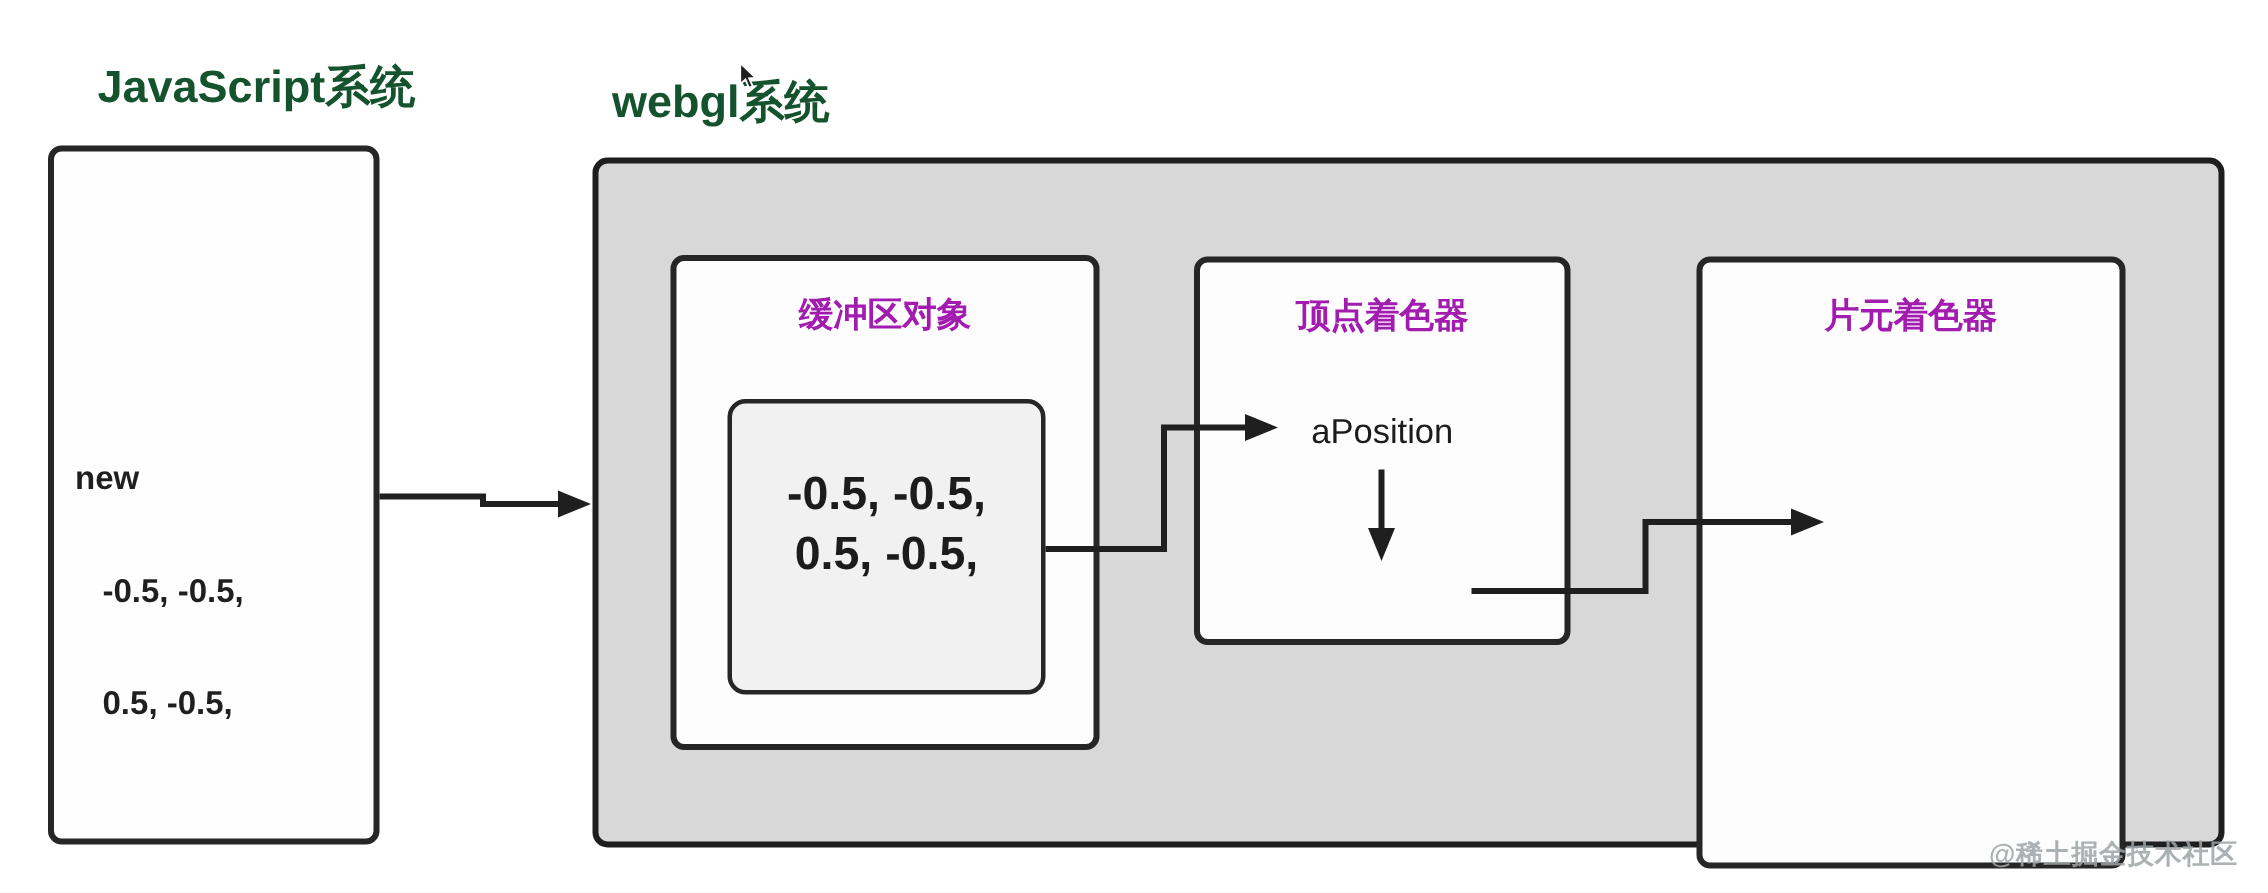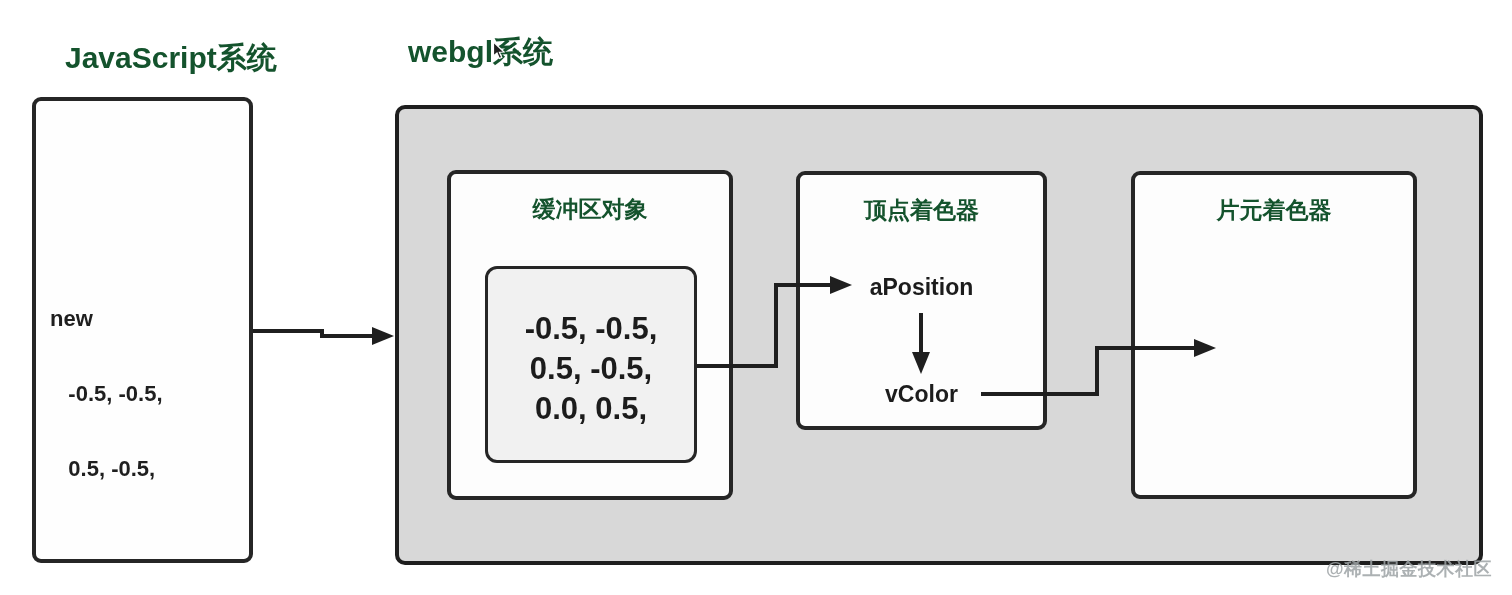--- a/index.html
+++ b/index.html
@@ -24,7 +24,7 @@
     white-space: nowrap;
   }
   #js-heading   { left: 65px;  top: 38px; }
-  #webgl-heading{ left: 408px; top: 32px; }
+  #webgl-heading{ left: 408px; top: 48px; }
 
   
   #js-box {

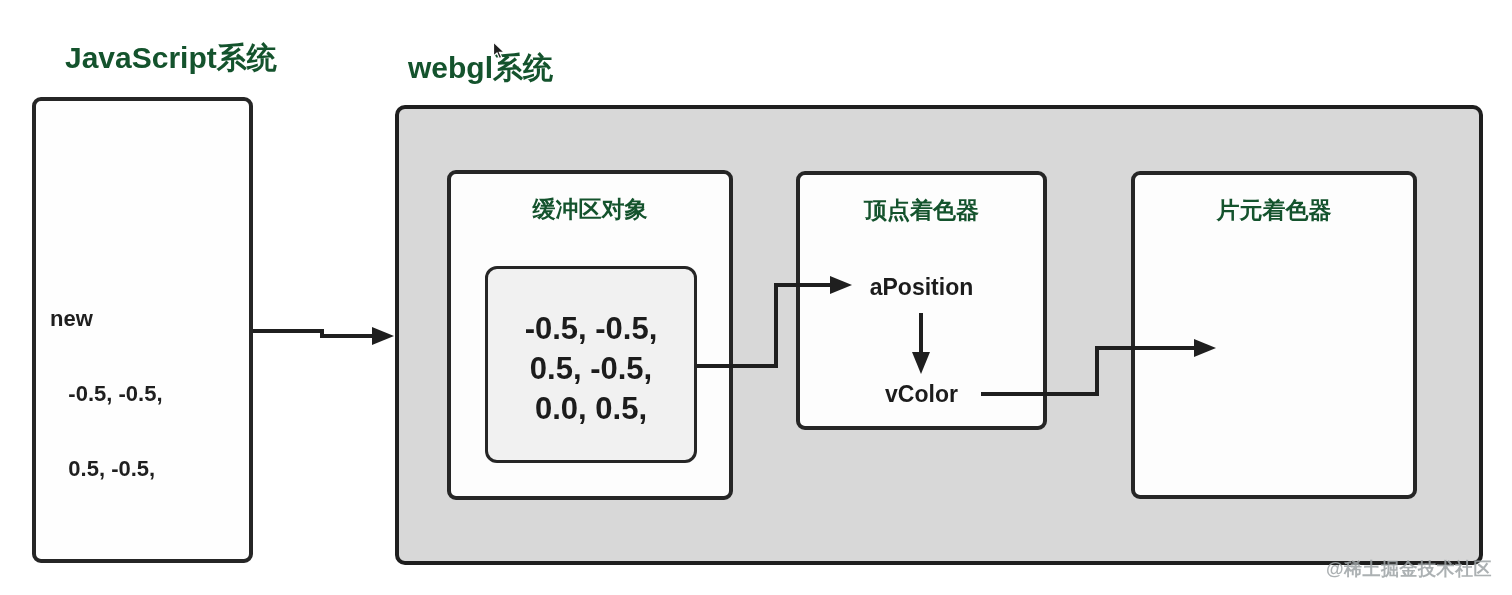--- a/index.html
+++ b/index.html
@@ -74,7 +74,7 @@
     text-align: center;
     font-size: 23px;
     font-weight: bold;
-    color: #14532d;
+    color: #a21caf;
   }
 
   #values-box {

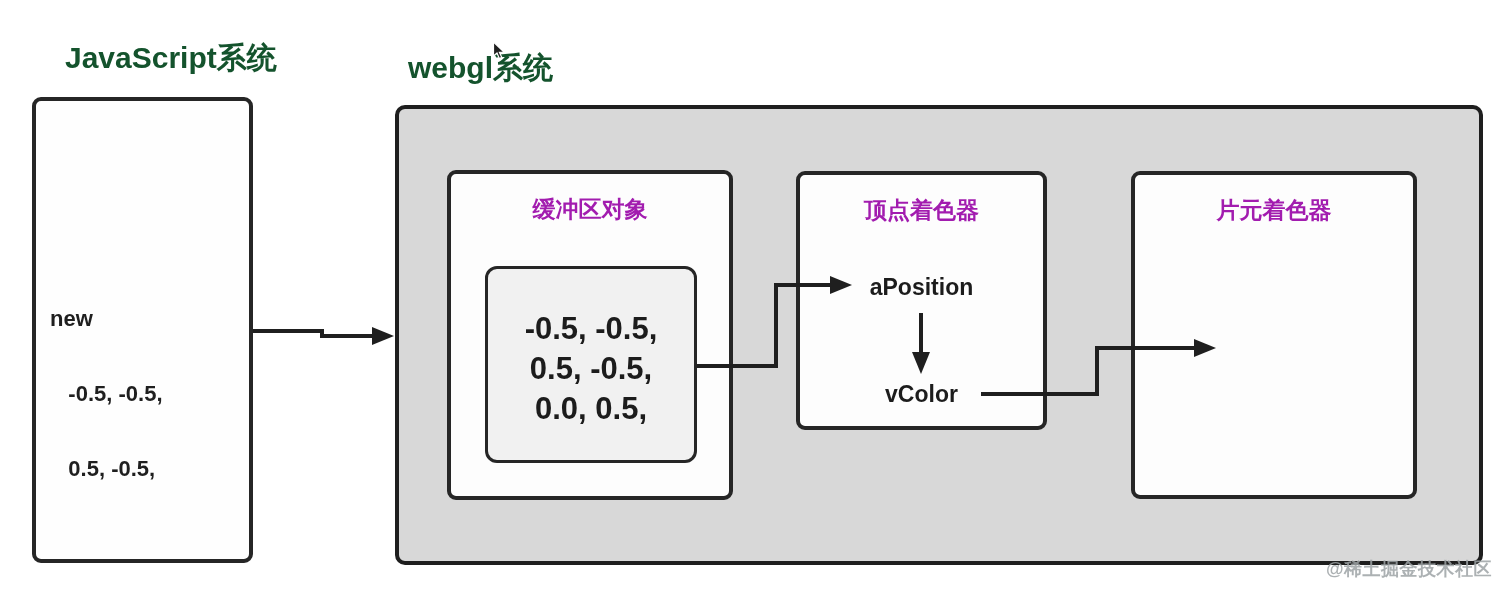--- a/index.html
+++ b/index.html
@@ -65,7 +65,7 @@
   }
   #buffer-box   { left: 447px;  top: 170px; width: 286px; height: 330px; }
   #vertex-box   { left: 796px;  top: 171px; width: 251px; height: 259px; }
-  #fragment-box { left: 1131px; top: 171px; width: 286px; height: 328px; }
+  #fragment-box { left: 1131px; top: 171px; width: 286px; height: 408px; }
 
   .box-title {
     position: absolute;

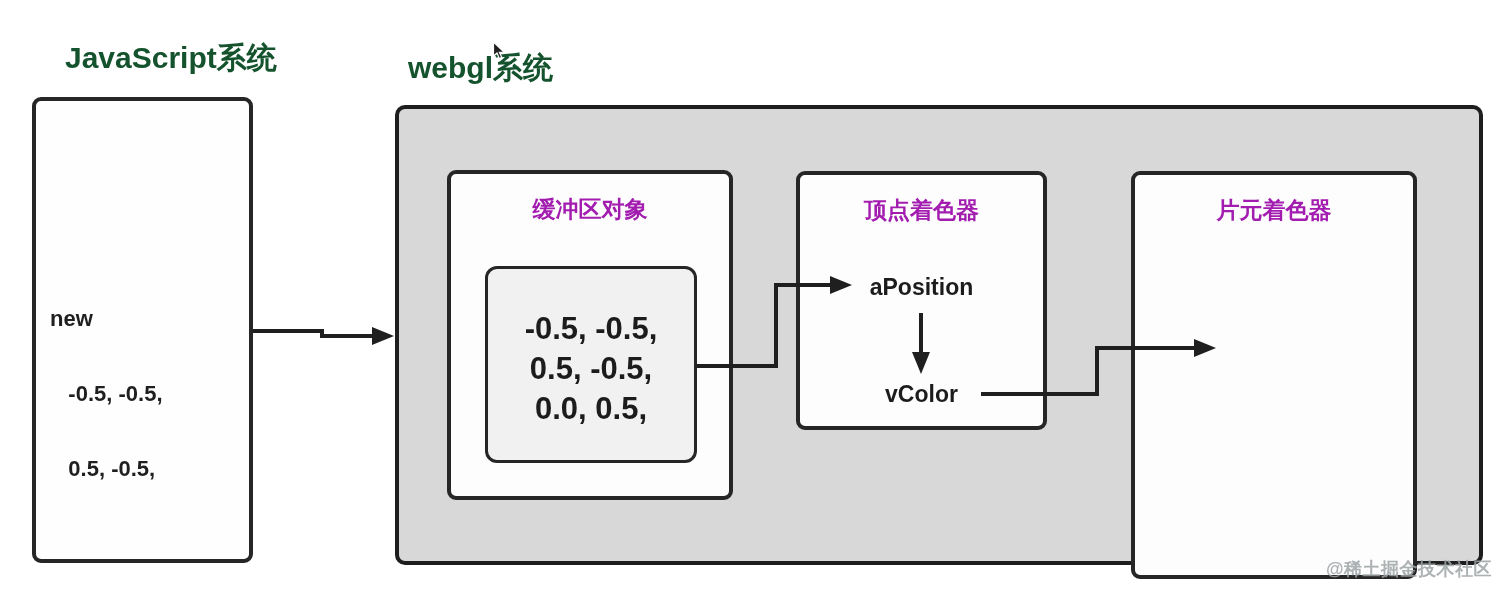--- a/index.html
+++ b/index.html
@@ -101,7 +101,7 @@
     position: absolute;
     text-align: center;
     font-size: 23px;
-    font-weight: bold;
+    font-weight: normal;
     color: #1c1c1c;
     white-space: nowrap;
   }

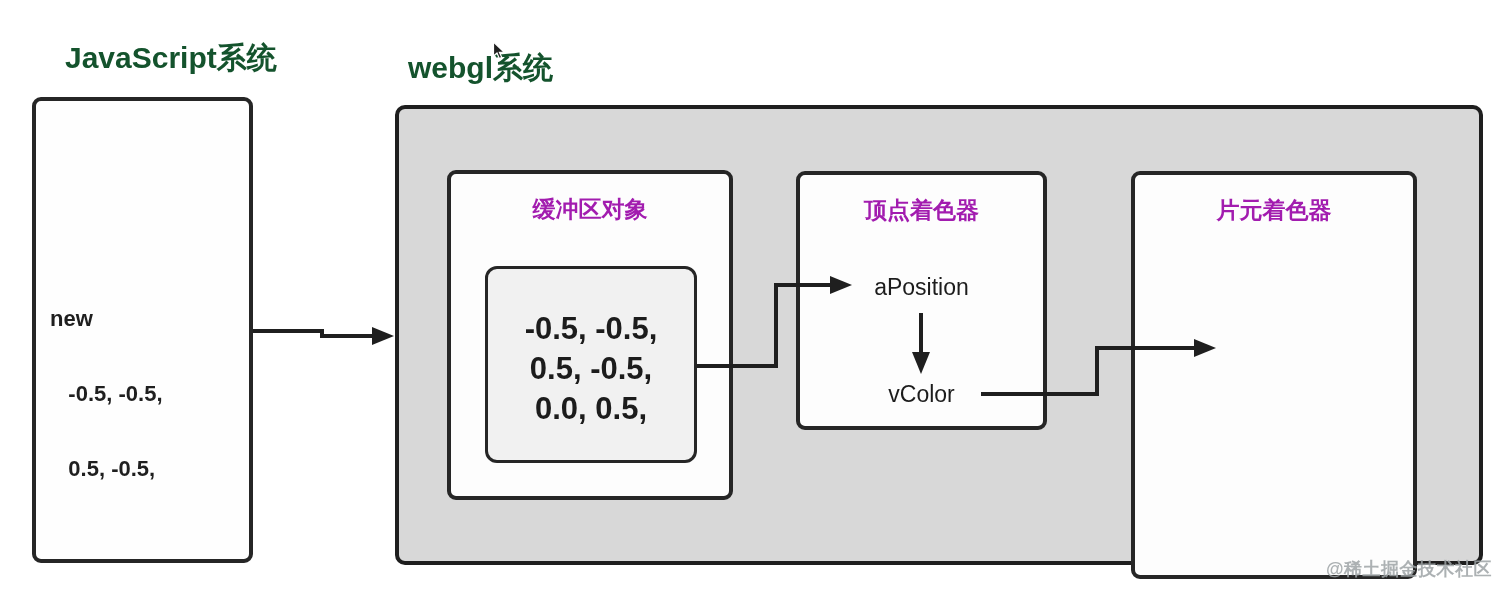--- a/index.html
+++ b/index.html
@@ -164,7 +164,6 @@
     <div class="vals">
       <div>-0.5, -0.5,</div>
       <div>0.5, -0.5,</div>
-      <div>0.0, 0.5,</div>
     </div>
   </div>
 

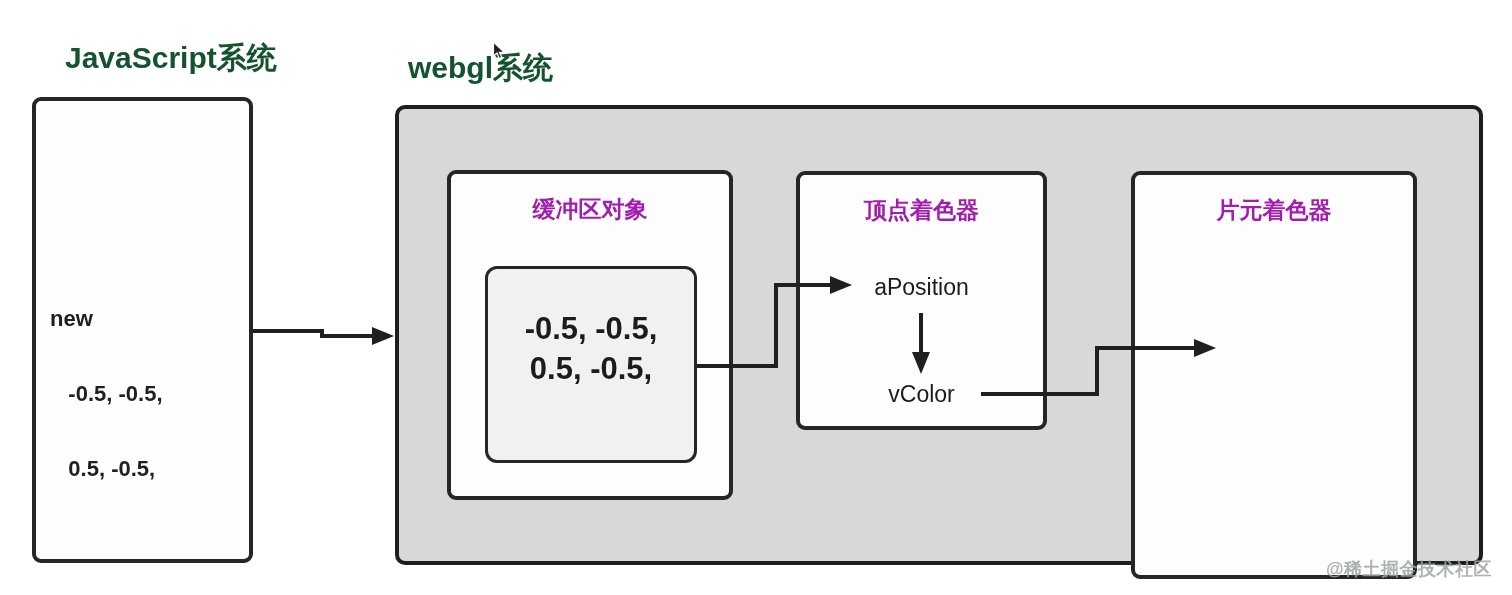--- a/index.html
+++ b/index.html
@@ -171,7 +171,6 @@
     <div class="box-title">顶点着色器</div>
   </div>
   <div id="aposition-label" class="shader-label">aPosition</div>
-  <div id="vcolor-label" class="shader-label">vColor</div>
 
   <div id="fragment-box" class="white-box">
     <div class="box-title">片元着色器</div>

